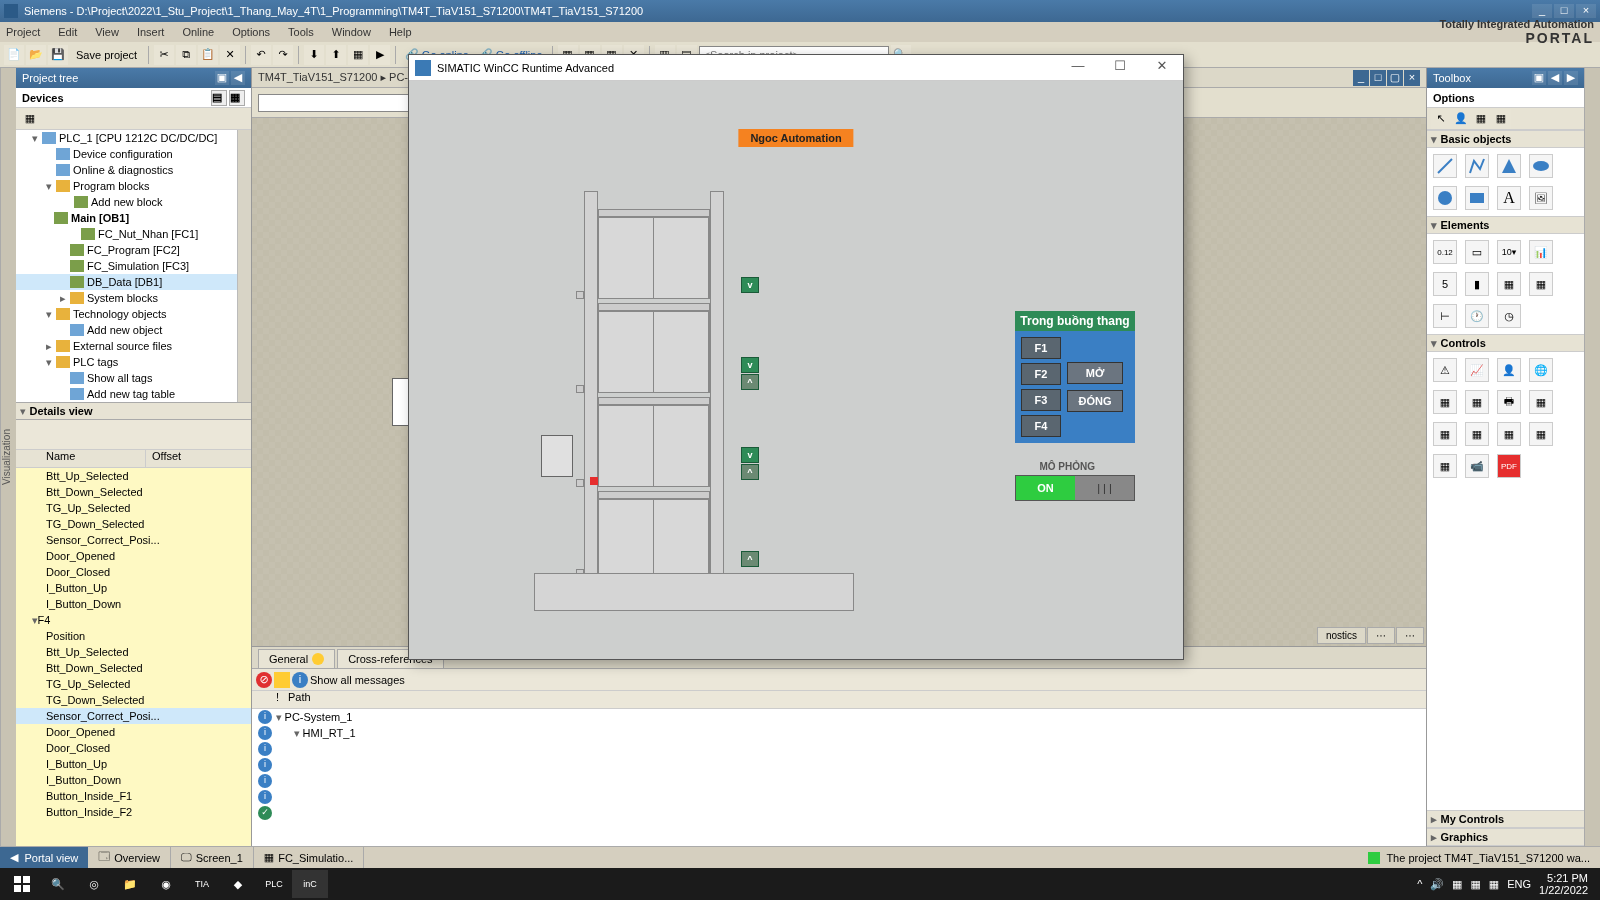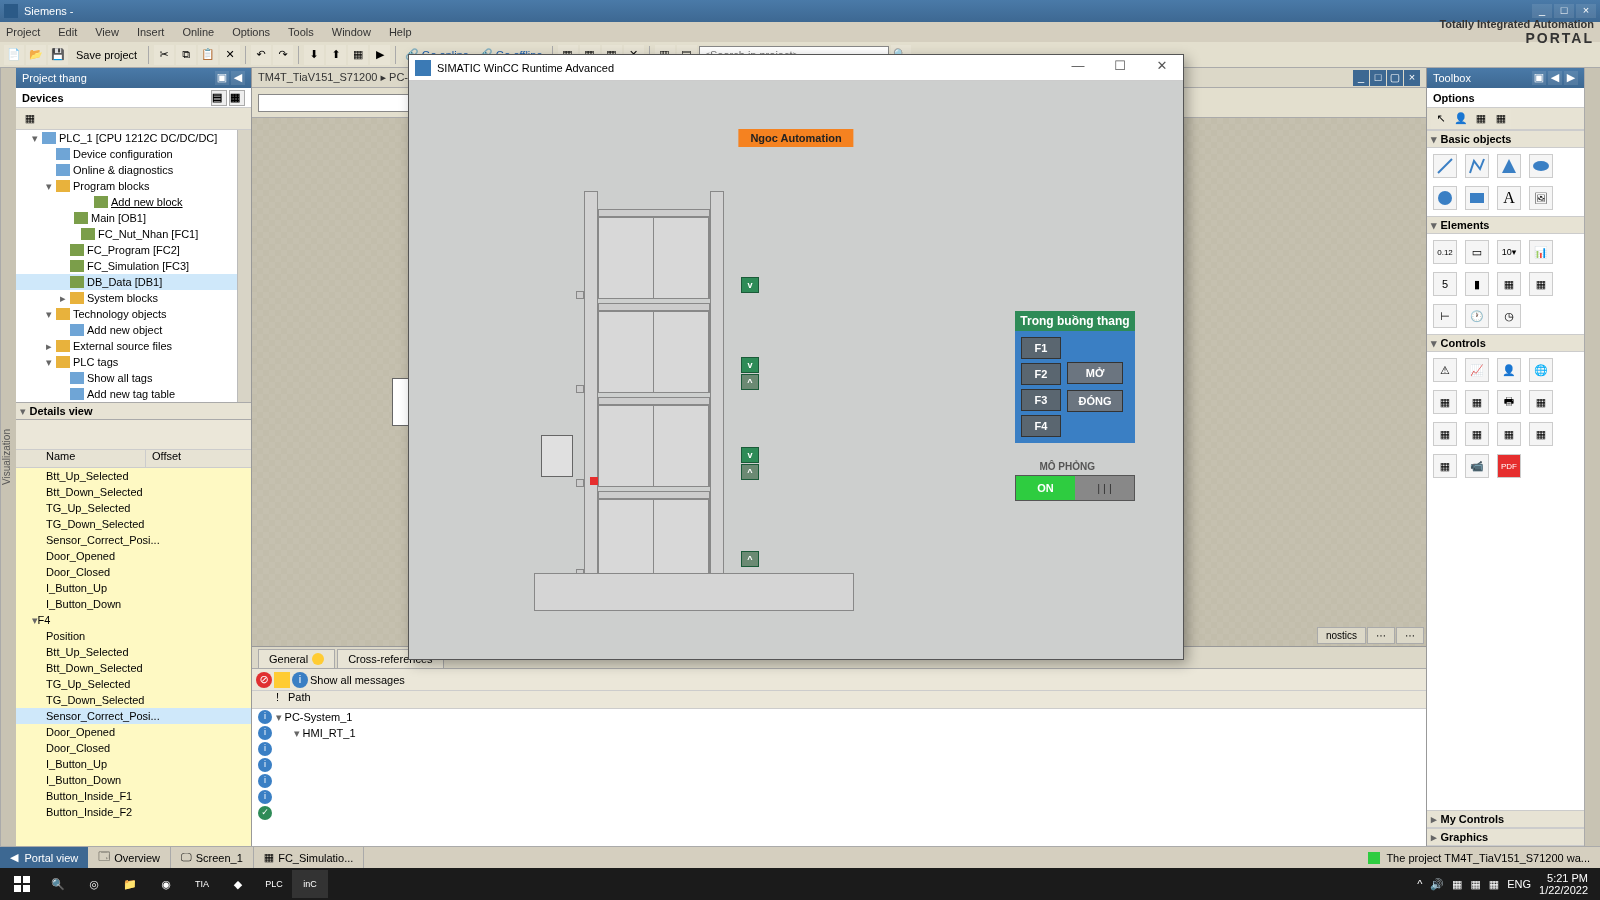--- a/index.html
+++ b/index.html
@@ -142,6 +142,7 @@
   <div class="titlebar-icon"></div>
   <span>Siemens</span>
   <span>&nbsp;-&nbsp;</span>
+  <span>D:\Project\2022\1_Stu_Project\1_Thang_May_4T\1_Programming\TM4T_TiaV151_S71200\TM4T_TiaV151_S71200</span>
   <div class="titlebar-buttons">
     <div>_</div>
     <div>□</div>

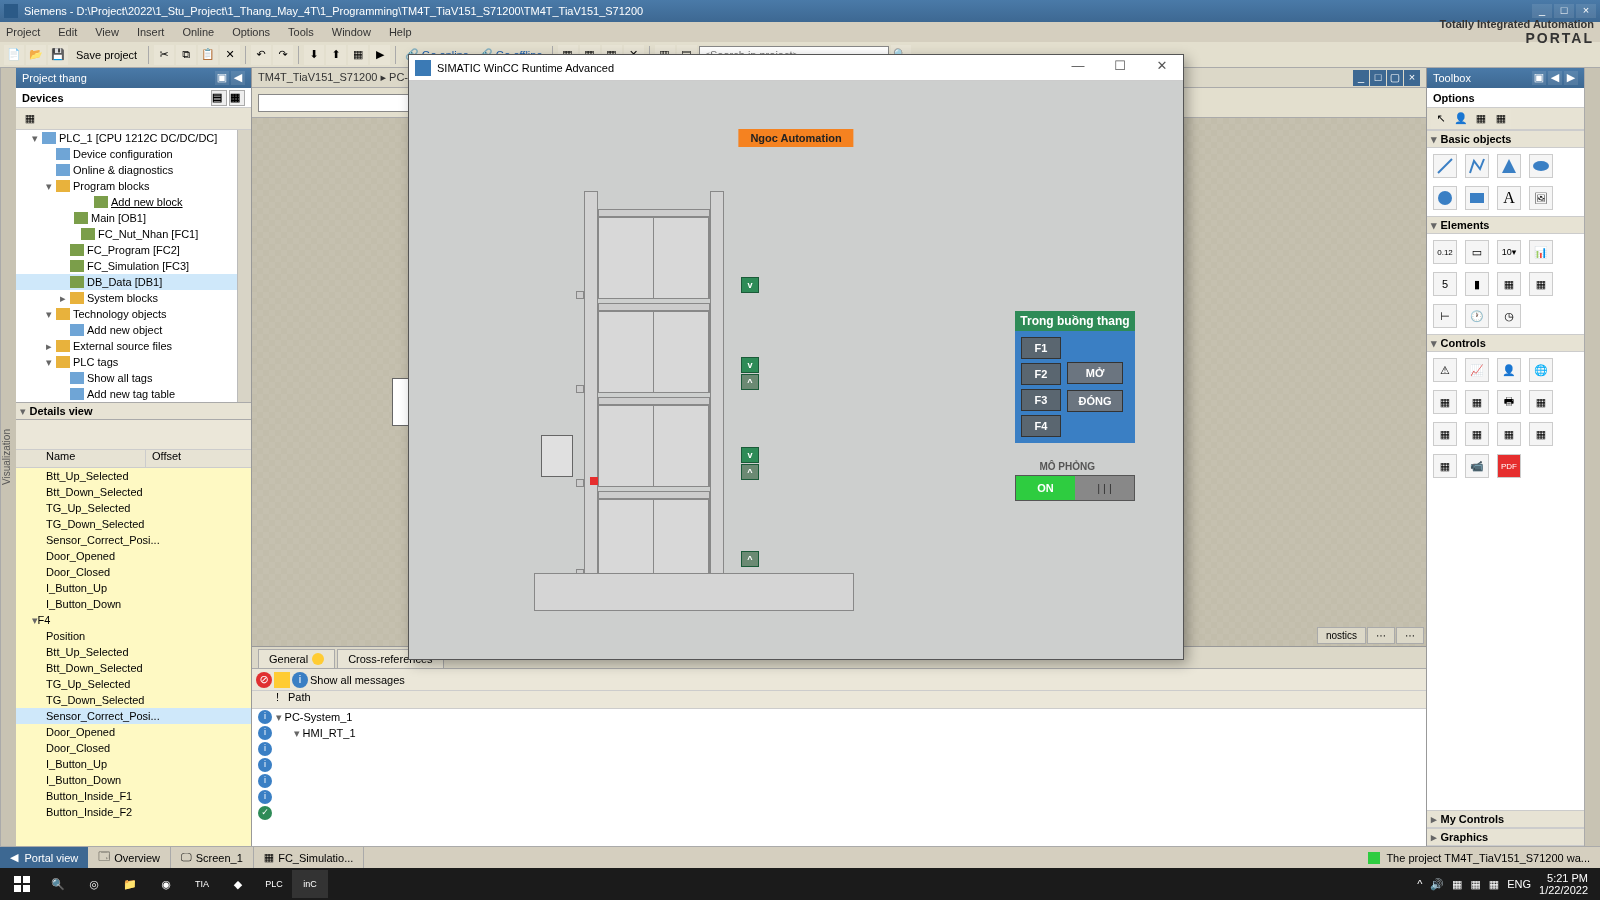--- a/index.html
+++ b/index.html
@@ -204,7 +204,7 @@
 
   <div class="panel panel-left">
     <div class="panel-head">
-      <span>Project thang</span>
+      <span>Project tree</span>
       <div class="panel-head-icons">
         <div>▣</div>
         <div>◀</div>

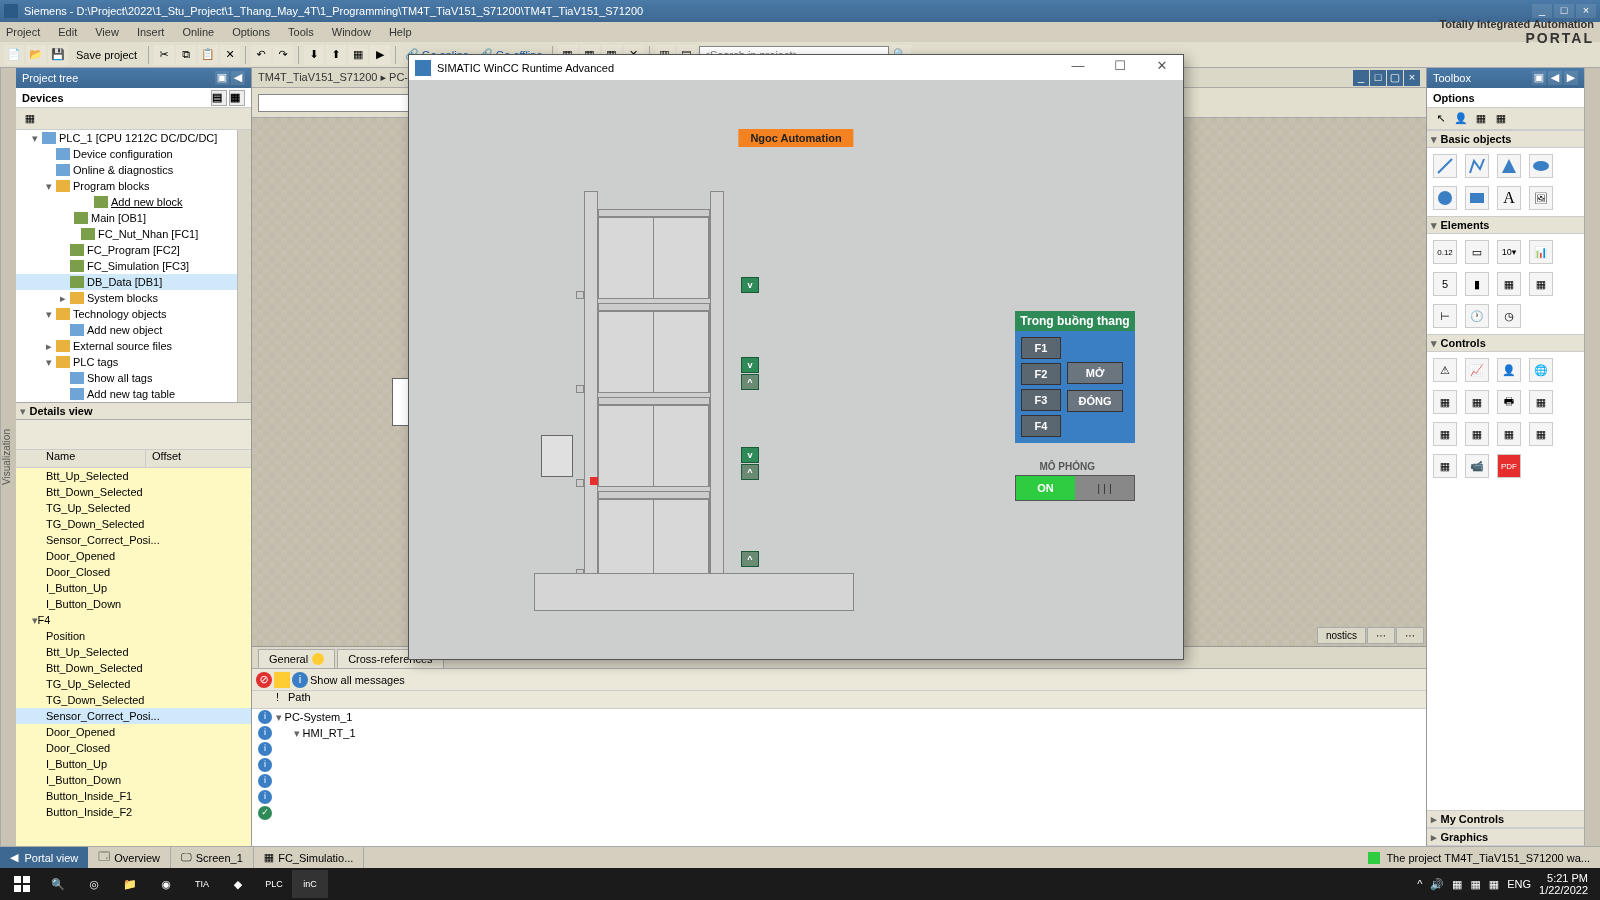--- a/index.html
+++ b/index.html
@@ -226,7 +226,7 @@
           <div class="tree-item" style="padding-left: 30px;"><span class="tree-exp"></span><span class="tree-icon ico-plc"></span>Device configuration</div>
           <div class="tree-item" style="padding-left: 30px;"><span class="tree-exp"></span><span class="tree-icon ico-plc"></span>Online &amp; diagnostics</div>
           <div class="tree-item" style="padding-left: 30px;"><span class="tree-exp">▾</span><span class="tree-icon ico-folder"></span>Program blocks</div>
-          <div class="tree-item" style="padding-left: 68px; text-decoration: underline;"><span class="tree-exp"></span><span class="tree-icon ico-block"></span>Add new block</div>
+          <div class="tree-item" style="padding-left: 48px;"><span class="tree-exp"></span><span class="tree-icon ico-block"></span>Add new block</div>
           <div class="tree-item" style="padding-left: 48px;"><span class="tree-exp"></span><span class="tree-icon ico-block"></span>Main [OB1]</div>
           <div class="tree-item" style="padding-left: 44px; margin-left: 11px;"><span class="tree-exp"></span><span class="tree-icon ico-block"></span>FC_Nut_Nhan [FC1]</div>
           <div class="tree-item" style="padding-left: 44px;"><span class="tree-exp"></span><span class="tree-icon ico-block"></span>FC_Program [FC2]</div>

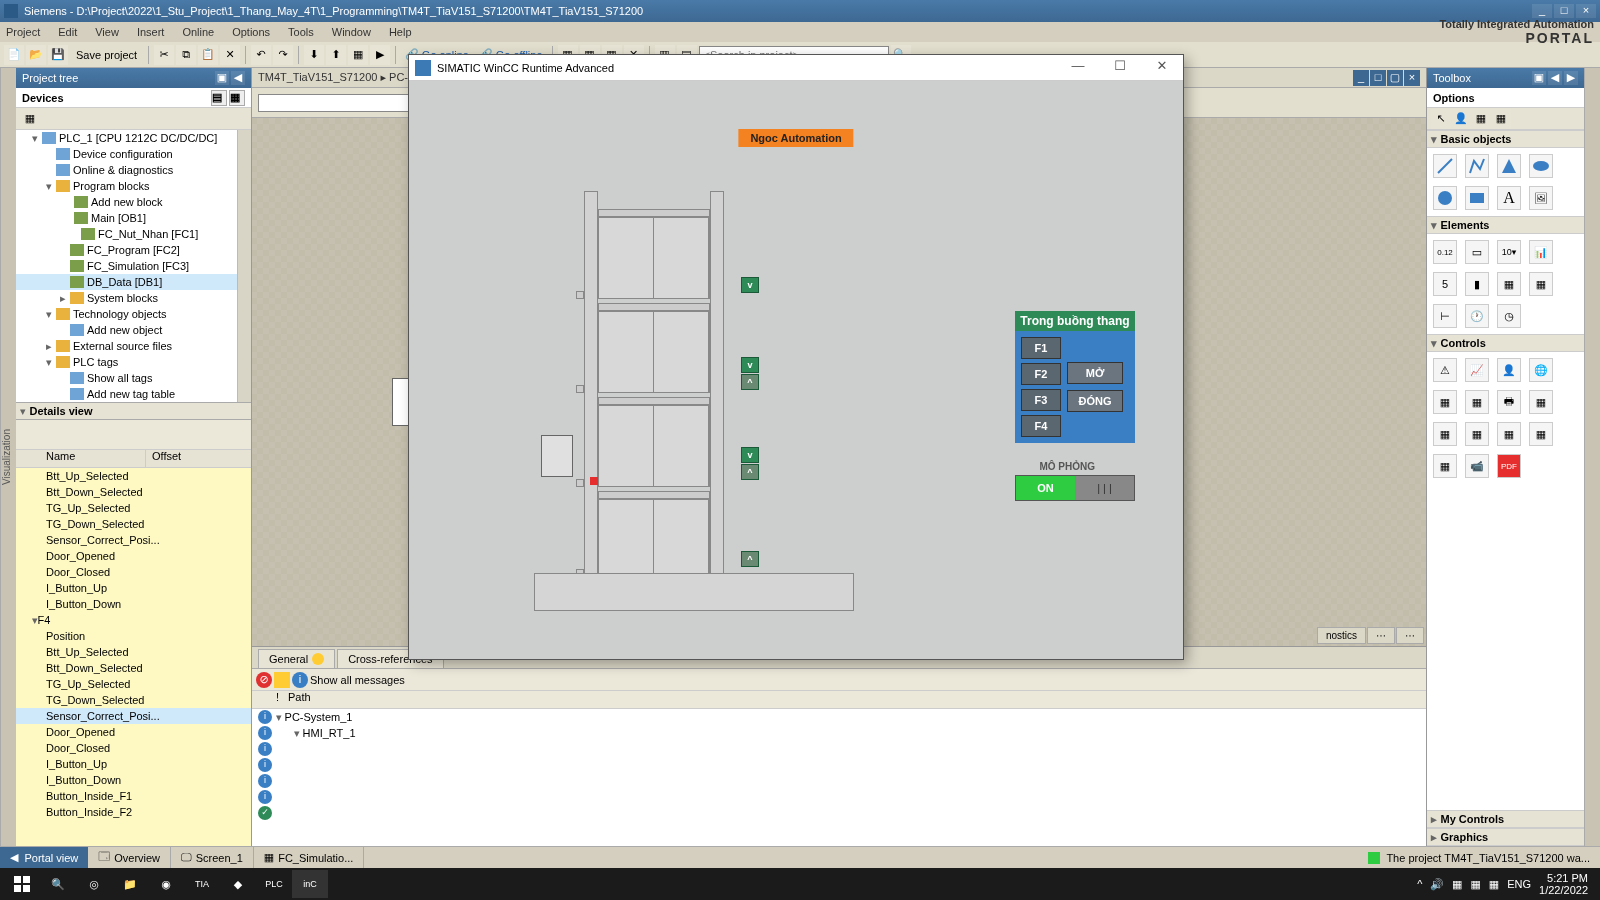--- a/index.html
+++ b/index.html
@@ -227,7 +227,7 @@
           <div class="tree-item" style="padding-left: 30px;"><span class="tree-exp"></span><span class="tree-icon ico-plc"></span>Online &amp; diagnostics</div>
           <div class="tree-item" style="padding-left: 30px;"><span class="tree-exp">▾</span><span class="tree-icon ico-folder"></span>Program blocks</div>
           <div class="tree-item" style="padding-left: 48px;"><span class="tree-exp"></span><span class="tree-icon ico-block"></span>Add new block</div>
-          <div class="tree-item" style="padding-left: 48px;"><span class="tree-exp"></span><span class="tree-icon ico-block"></span>Main [OB1]</div>
+          <div class="tree-item" style="padding-left: 28px; font-weight: bold;"><span class="tree-exp"></span><span class="tree-icon ico-block"></span>Main [OB1]</div>
           <div class="tree-item" style="padding-left: 44px; margin-left: 11px;"><span class="tree-exp"></span><span class="tree-icon ico-block"></span>FC_Nut_Nhan [FC1]</div>
           <div class="tree-item" style="padding-left: 44px;"><span class="tree-exp"></span><span class="tree-icon ico-block"></span>FC_Program [FC2]</div>
           <div class="tree-item" style="padding-left: 44px;"><span class="tree-exp"></span><span class="tree-icon ico-block"></span>FC_Simulation [FC3]</div>

